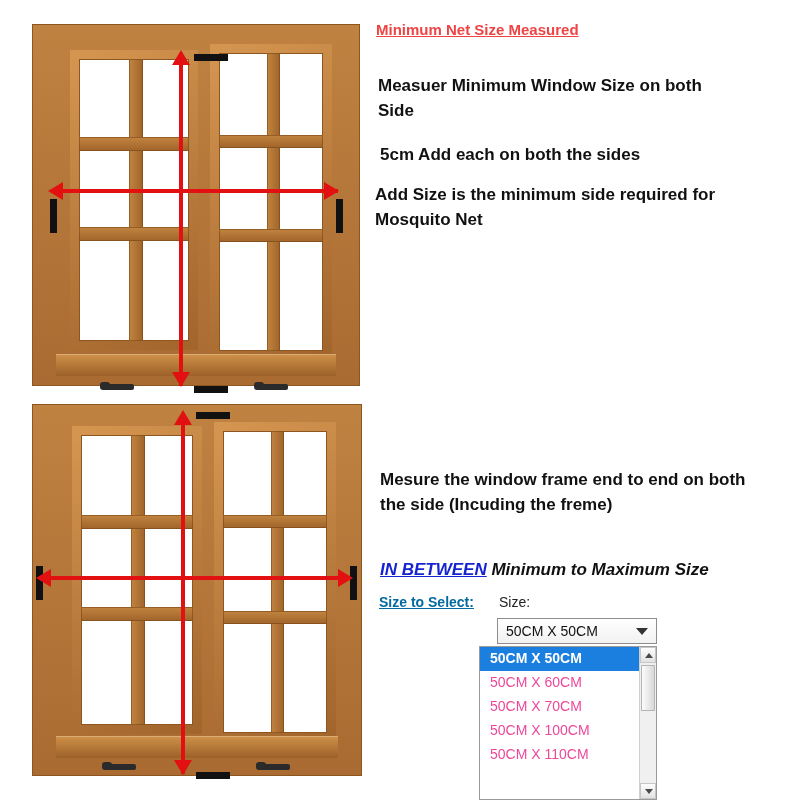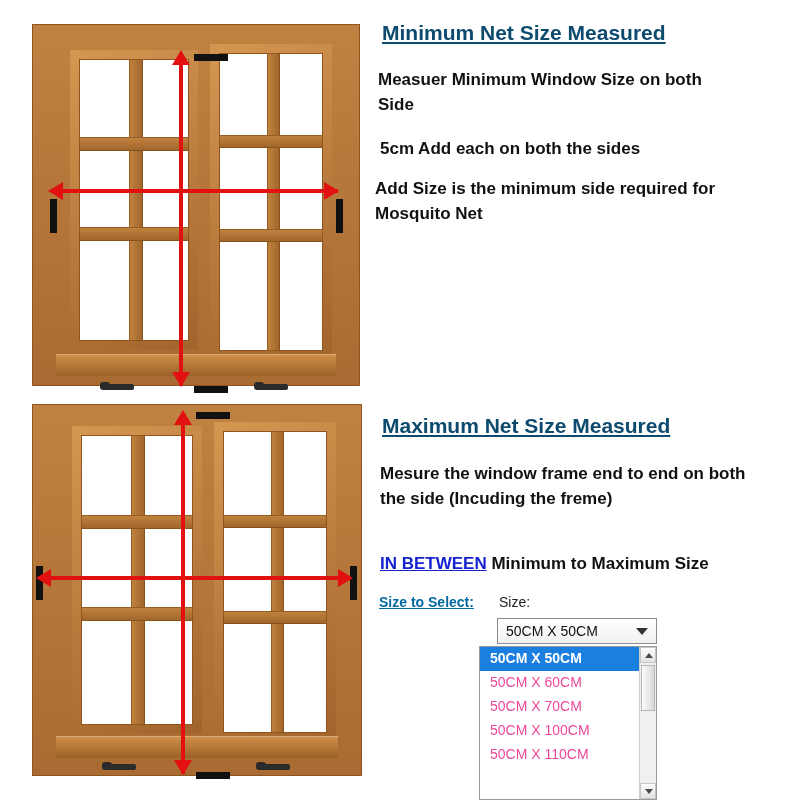--- a/index.html
+++ b/index.html
@@ -110,12 +110,11 @@
   
   .panel-title {
     position: absolute;
-    font-size: 21px;
+    font-size: 15px;
     font-weight: bold;
-    color: #0c4a6e;
+    color: #ef4444;
     text-decoration: underline;
     white-space: nowrap;
-    margin-left: 6px;
   }
   .panel-line {
     position: absolute;

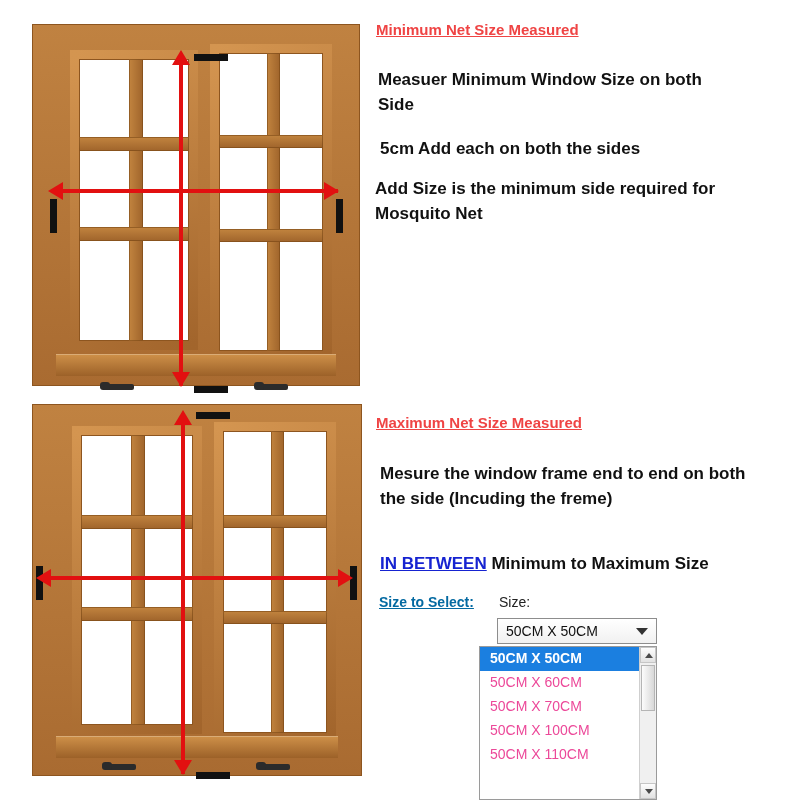--- a/index.html
+++ b/index.html
@@ -122,6 +122,7 @@
     font-weight: bold;
     color: #111111;
     line-height: 1.45;
+    margin-top: 6px;
   }
   .hl-blue {
     color: #1623d1;

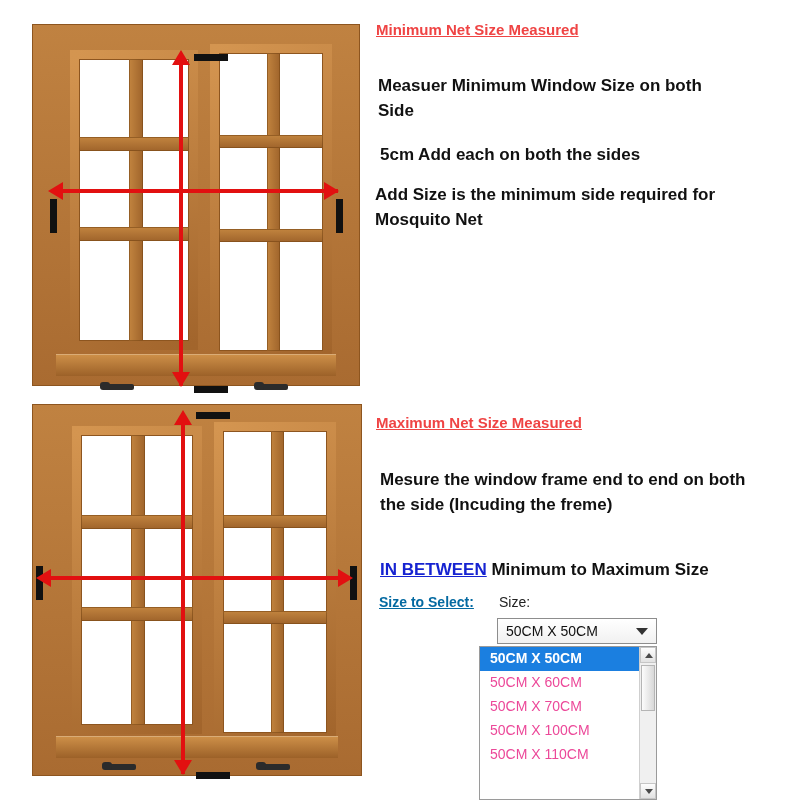--- a/index.html
+++ b/index.html
@@ -303,7 +303,6 @@
     <div class="arrow-head ah-right" style="left:306px; top:165px;"></div>
   </div>
 
-  <div class="panel-title" style="left:376px; top:414px;">Maximum Net Size Measured</div>
 
   <div class="panel-line" style="left:380px; top:462px; width:390px;">Mesure the window frame end to end on both the side  (Incuding the freme)</div>
 

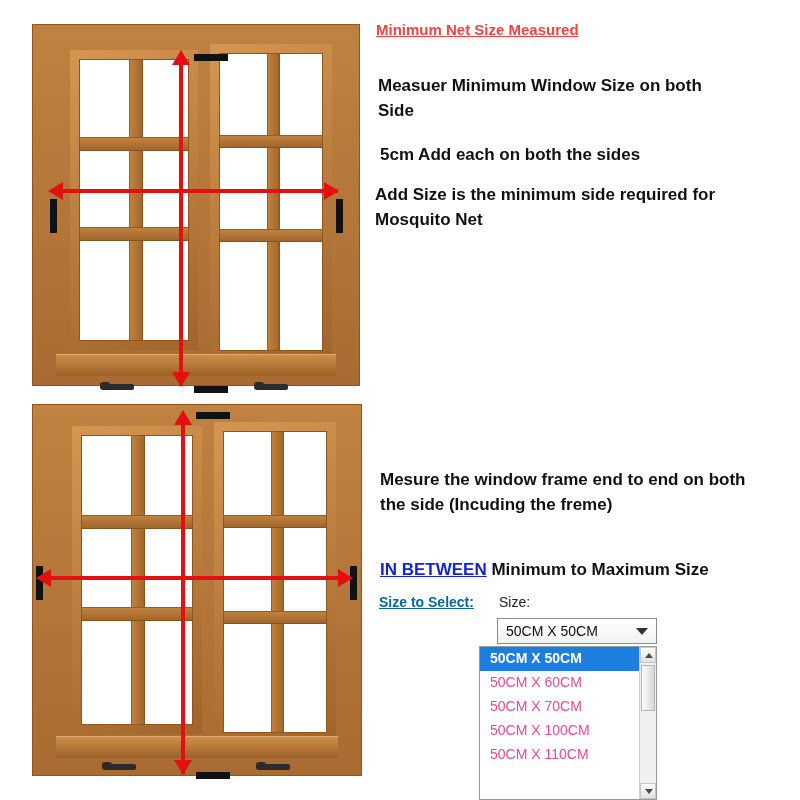--- a/index.html
+++ b/index.html
@@ -307,7 +307,7 @@
   <div class="panel-line" style="left:380px; top:462px; width:390px;">Mesure the window frame end to end on both the side  (Incuding the freme)</div>
 
 
-  <div class="panel-line" style="left:380px; top:552px; width:400px;">
+  <div class="panel-line" style="left:380px; top:552px; width:400px;font-style:italic;">
     <span class="hl-blue">IN BETWEEN</span><span>  Minimum to Maximum Size</span>
   </div>
 

